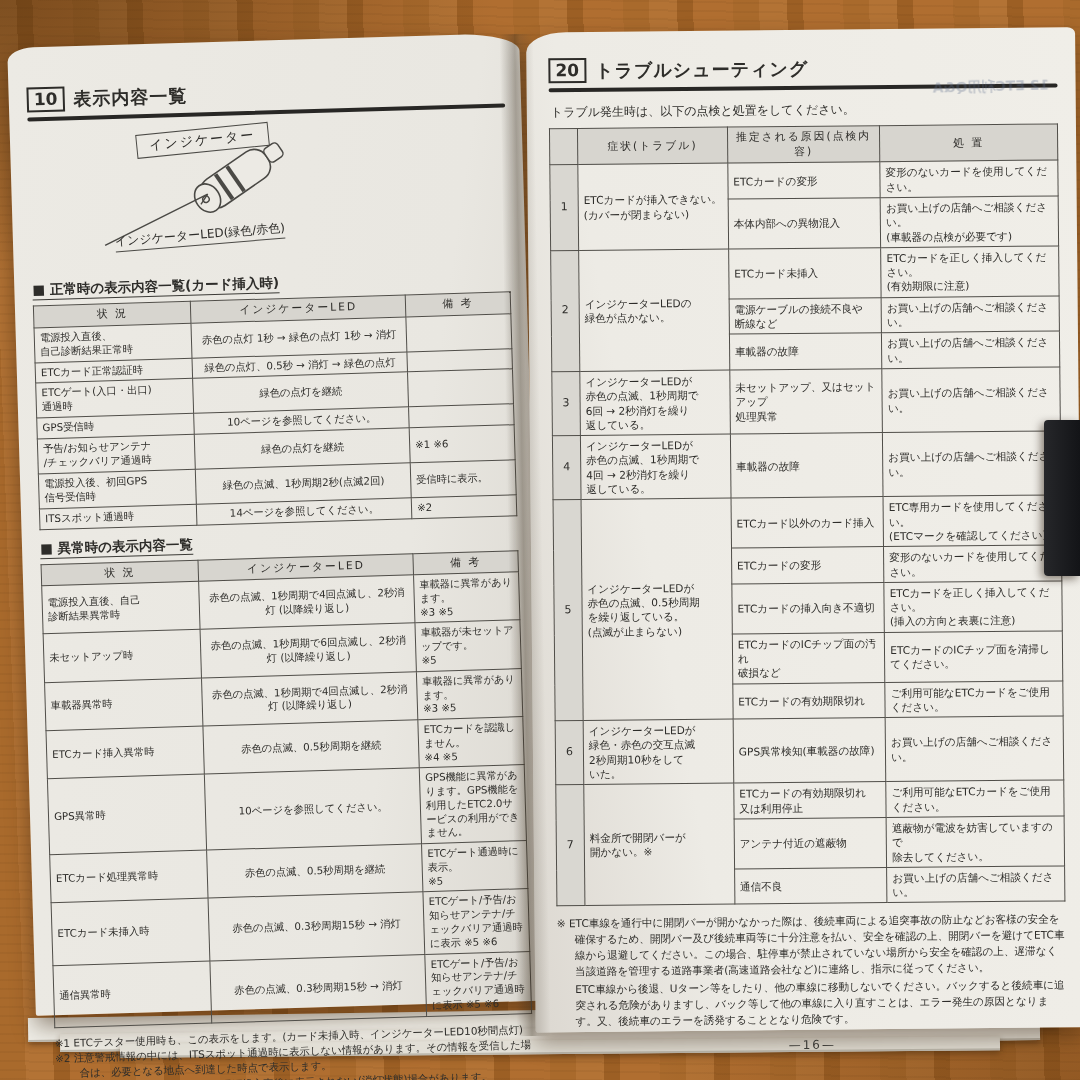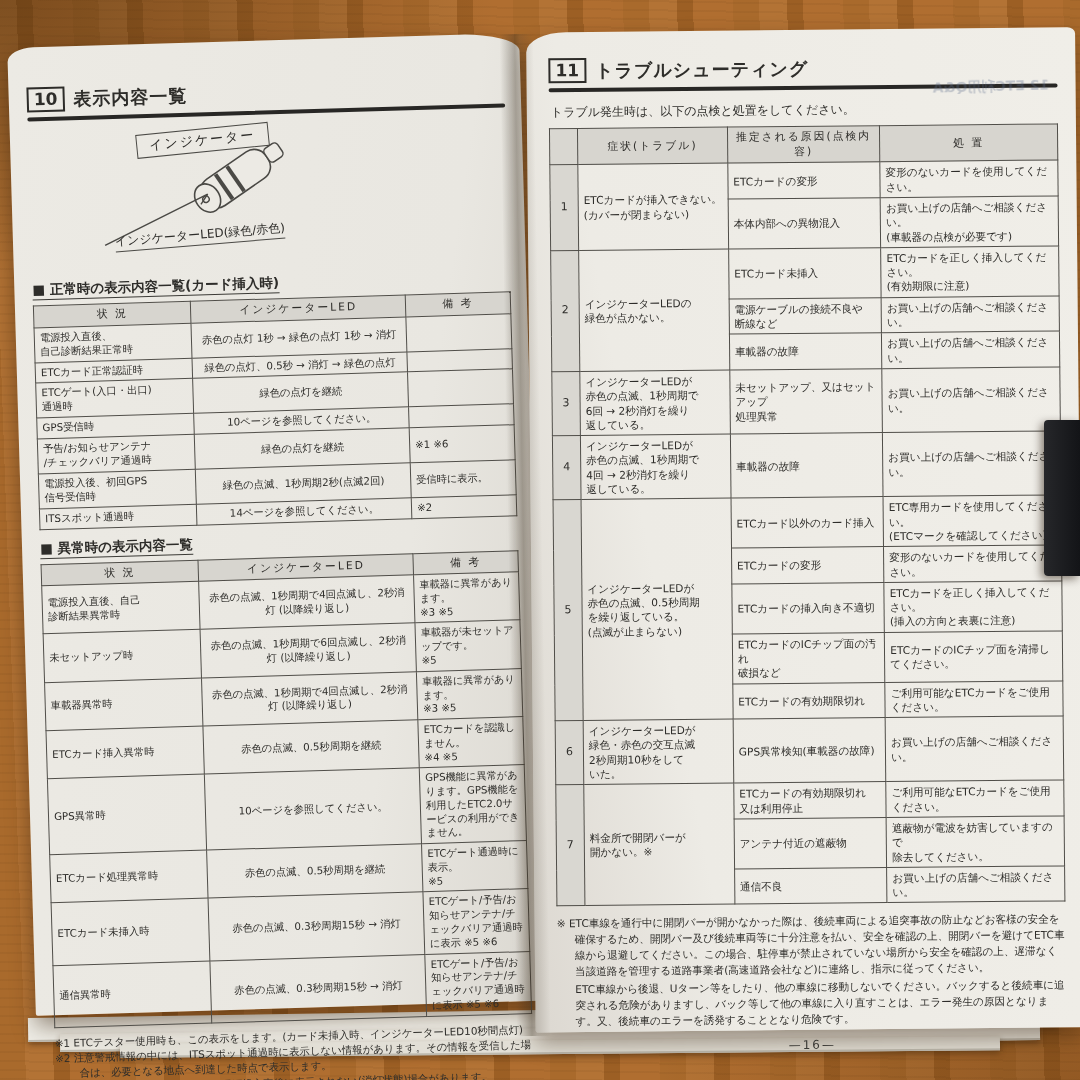--- a/index.html
+++ b/index.html
@@ -254,7 +254,7 @@
 <div class="page page-right">
   <div class="ghost">12 ETC利用Q&amp;A</div>
   <div class="sec-head">
-    <span class="sec-no">11</span>
+    <span class="sec-no">20</span>
     <span class="sec-title">トラブルシューティング</span>
   </div>
   <div class="rule"></div>

